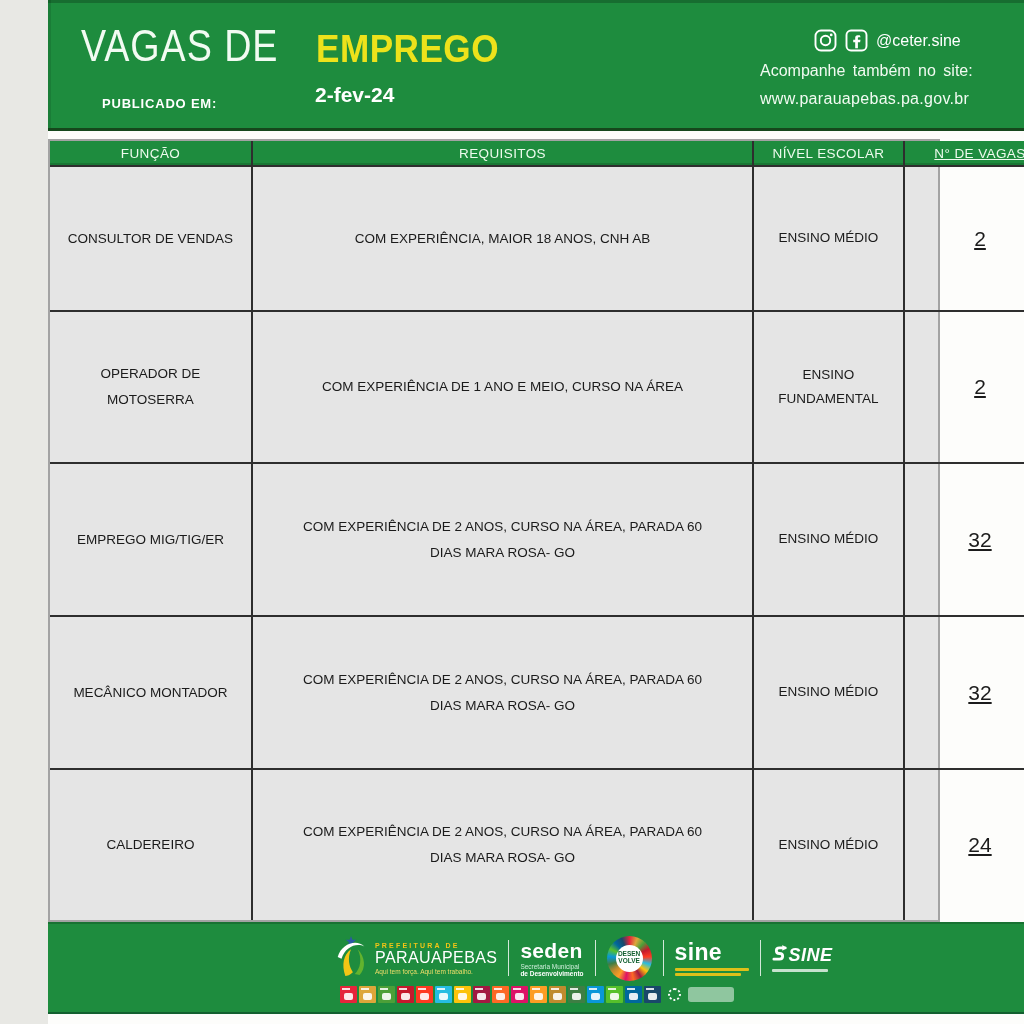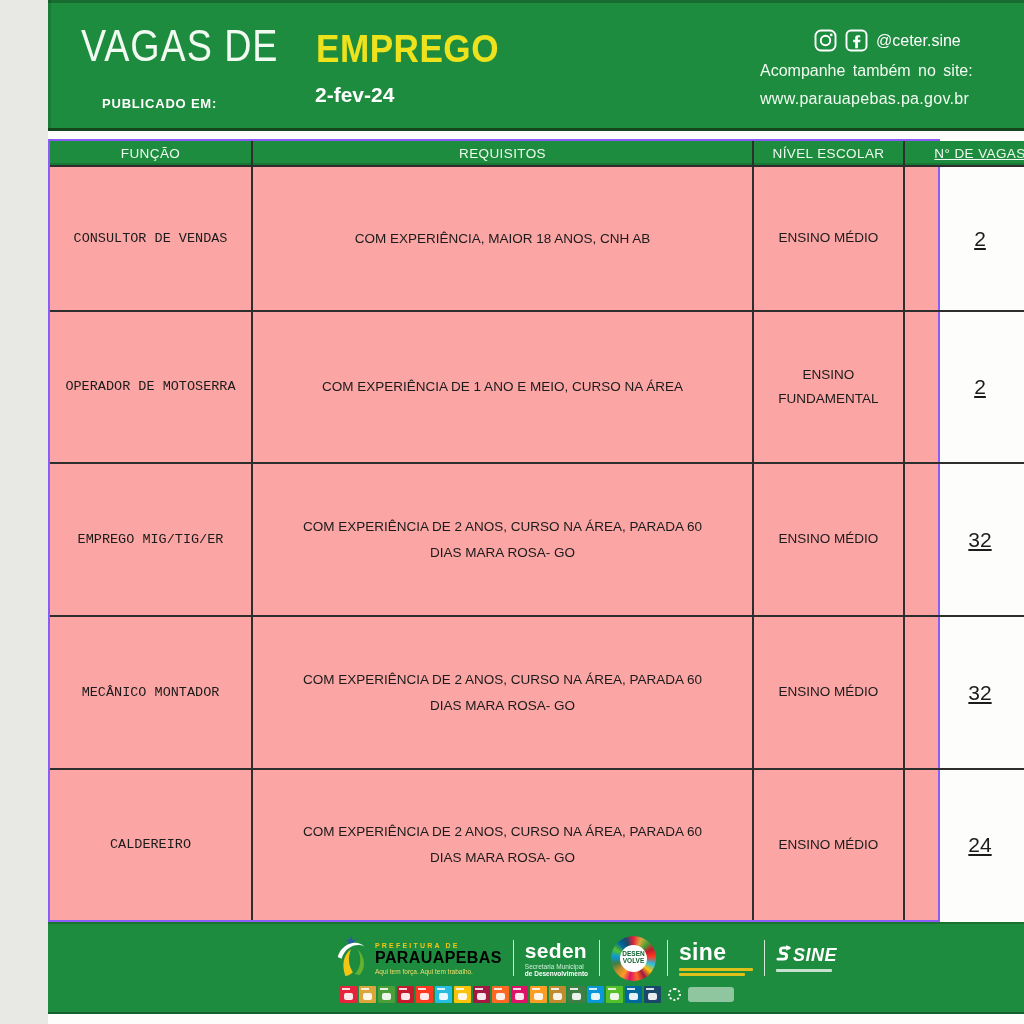--- a/index.html
+++ b/index.html
@@ -37,8 +37,8 @@
     display:grid;
     grid-template-columns:203px 501px 151px 150px;
     grid-template-rows:26px 145px 152px 153px 153px 150px;
-    border:2px solid #8b5cf6;
-    background:#fca5a5;
+    border:2px solid #a3a3a3;
+    background:#e5e5e5;
   }
   .cell { border-right:2px solid #2e2e2e; border-bottom:2px solid #2e2e2e;
           display:flex; align-items:center; justify-content:center; text-align:center; }

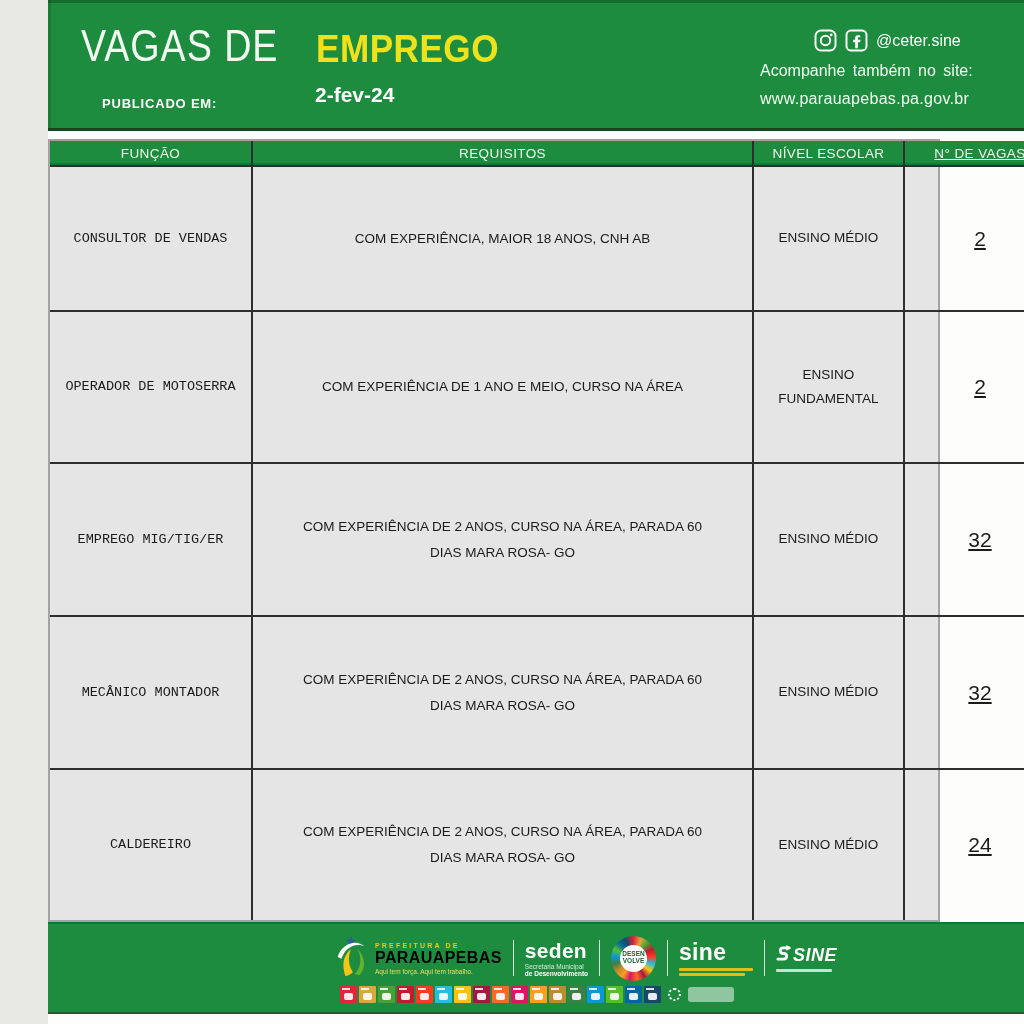--- a/index.html
+++ b/index.html
@@ -47,7 +47,7 @@
   .th { background:#1E8C3E; color:#eefbee; font-size:13.5px; font-weight:400; letter-spacing:.4px;
         box-shadow: inset 0 -2px 0 rgba(0,0,0,.15);}
   .td { color:#1b1b1b; font-size:13.5px; line-height:1.9; }
-  .td.funcao { padding:0 10px;font-family:Liberation Mono, monospace; }
+  .td.funcao { padding:0 10px; }
   .td.requisitos { padding:0 39px; }
   .td.nivel { padding:0 20px; line-height:1.8; }
   .td.vagas { font-size:21px; }

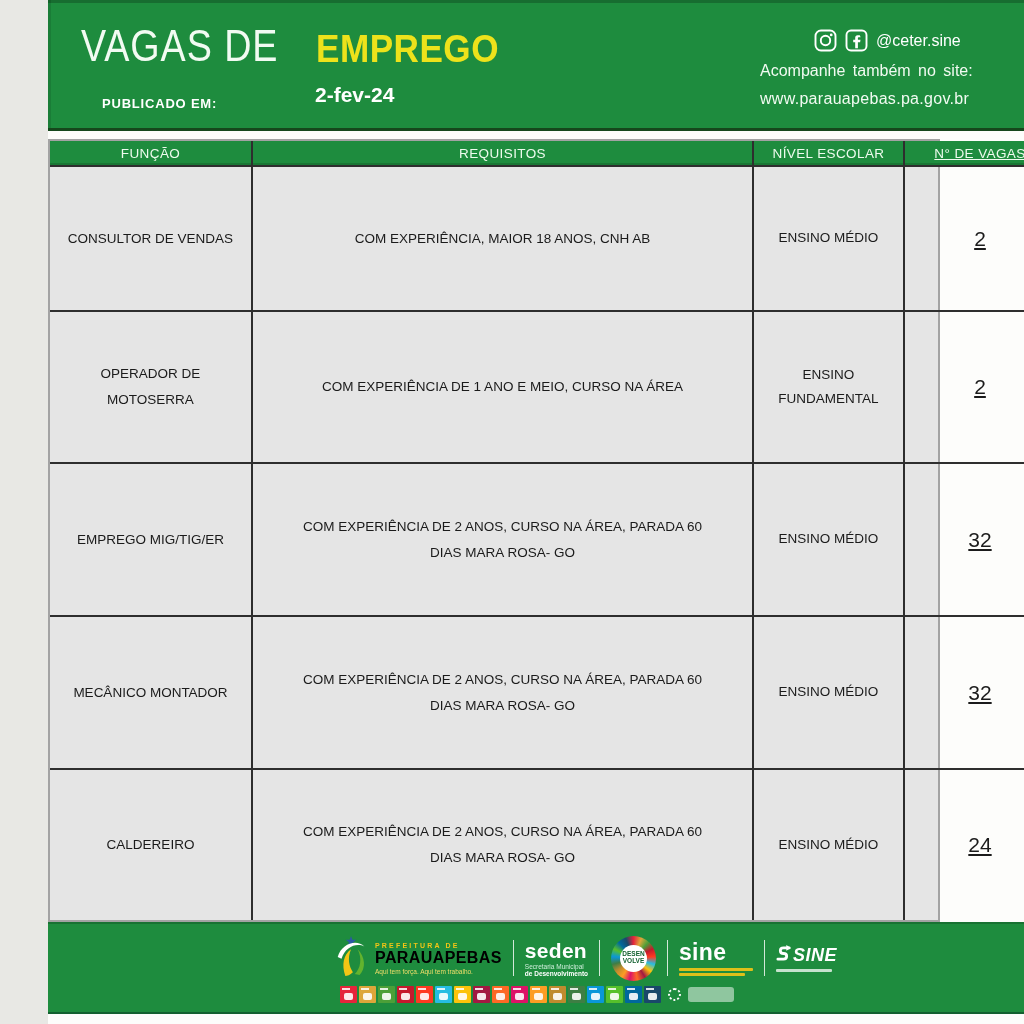--- a/index.html
+++ b/index.html
@@ -64,7 +64,7 @@
   .pref-logo { display:flex; align-items:center; gap:5px; }
   .pref-text { display:flex; flex-direction:column; align-items:flex-start; }
   .pref-line1 { font-size:7px; font-weight:700; letter-spacing:2.2px; color:#f3c515; }
-  .pref-line2 { font-size:16px; font-weight:700; letter-spacing:.4px; color:#000000; }
+  .pref-line2 { font-size:16px; font-weight:400; letter-spacing:.4px; color:#ffffff; }
   .pref-tagline { font-size:6.5px; color:#f3df6a; margin-top:1px; }
 
   .seden { display:flex; flex-direction:column; align-items:flex-start; }

